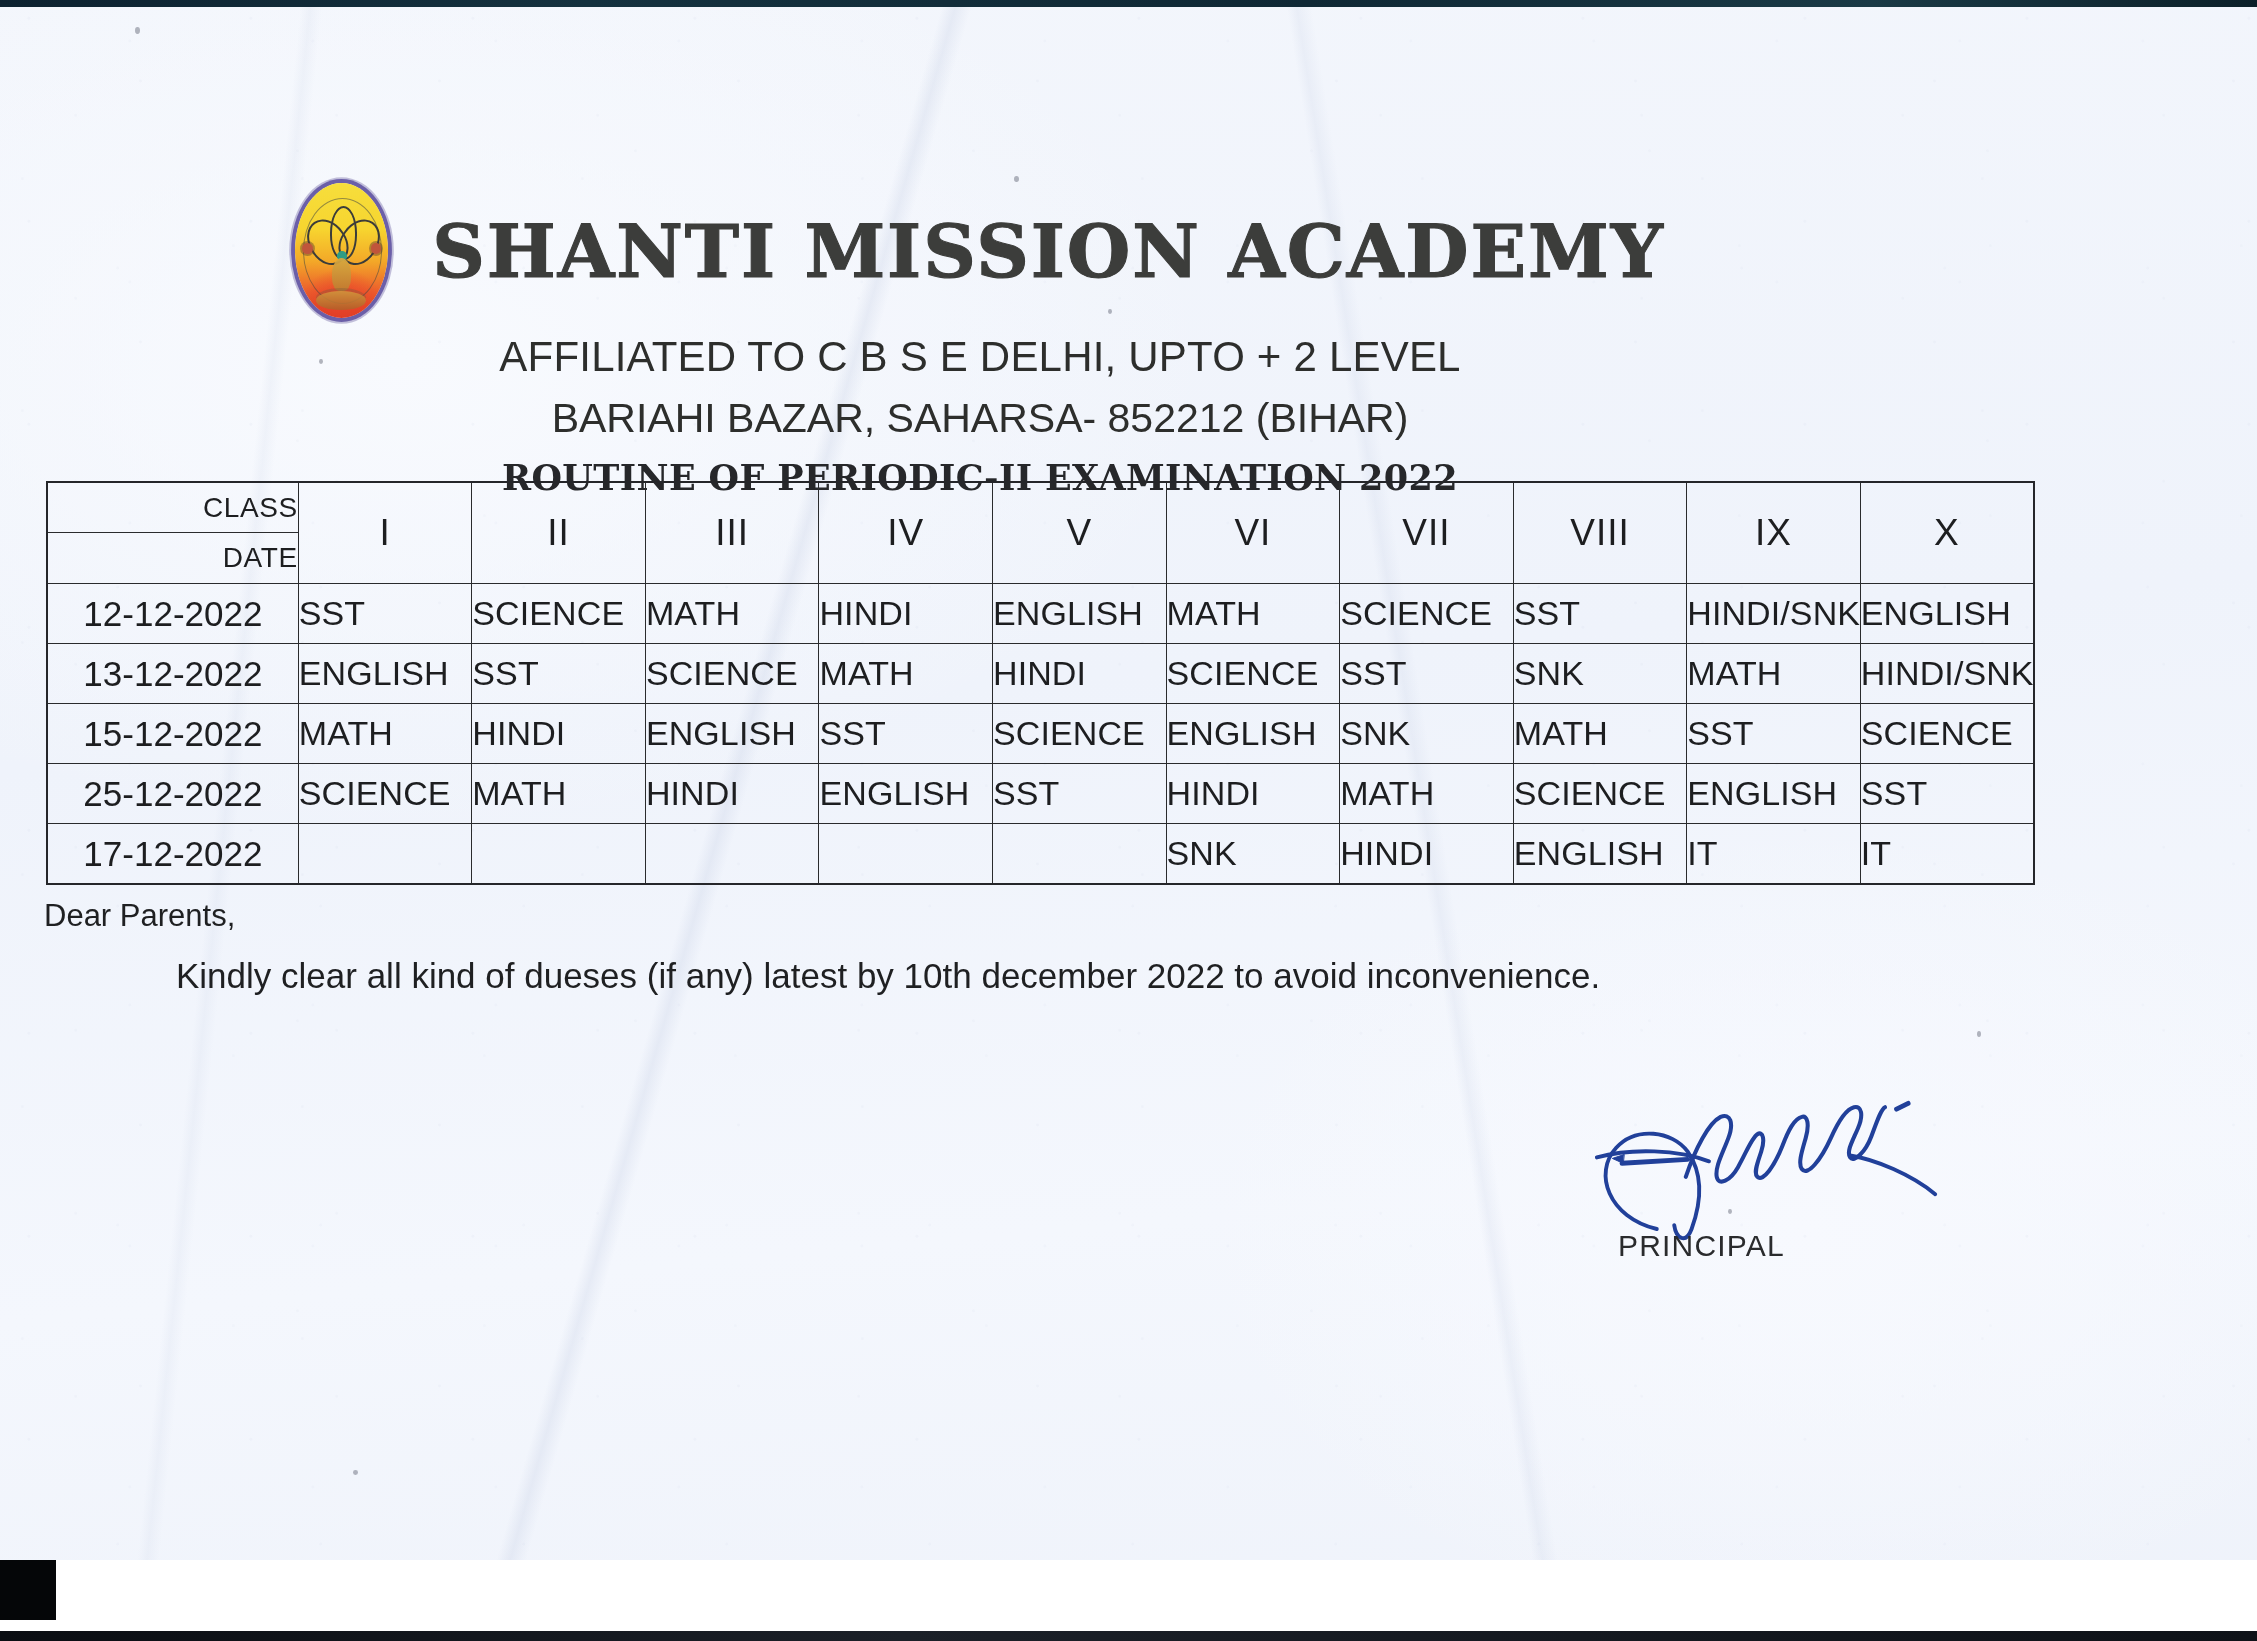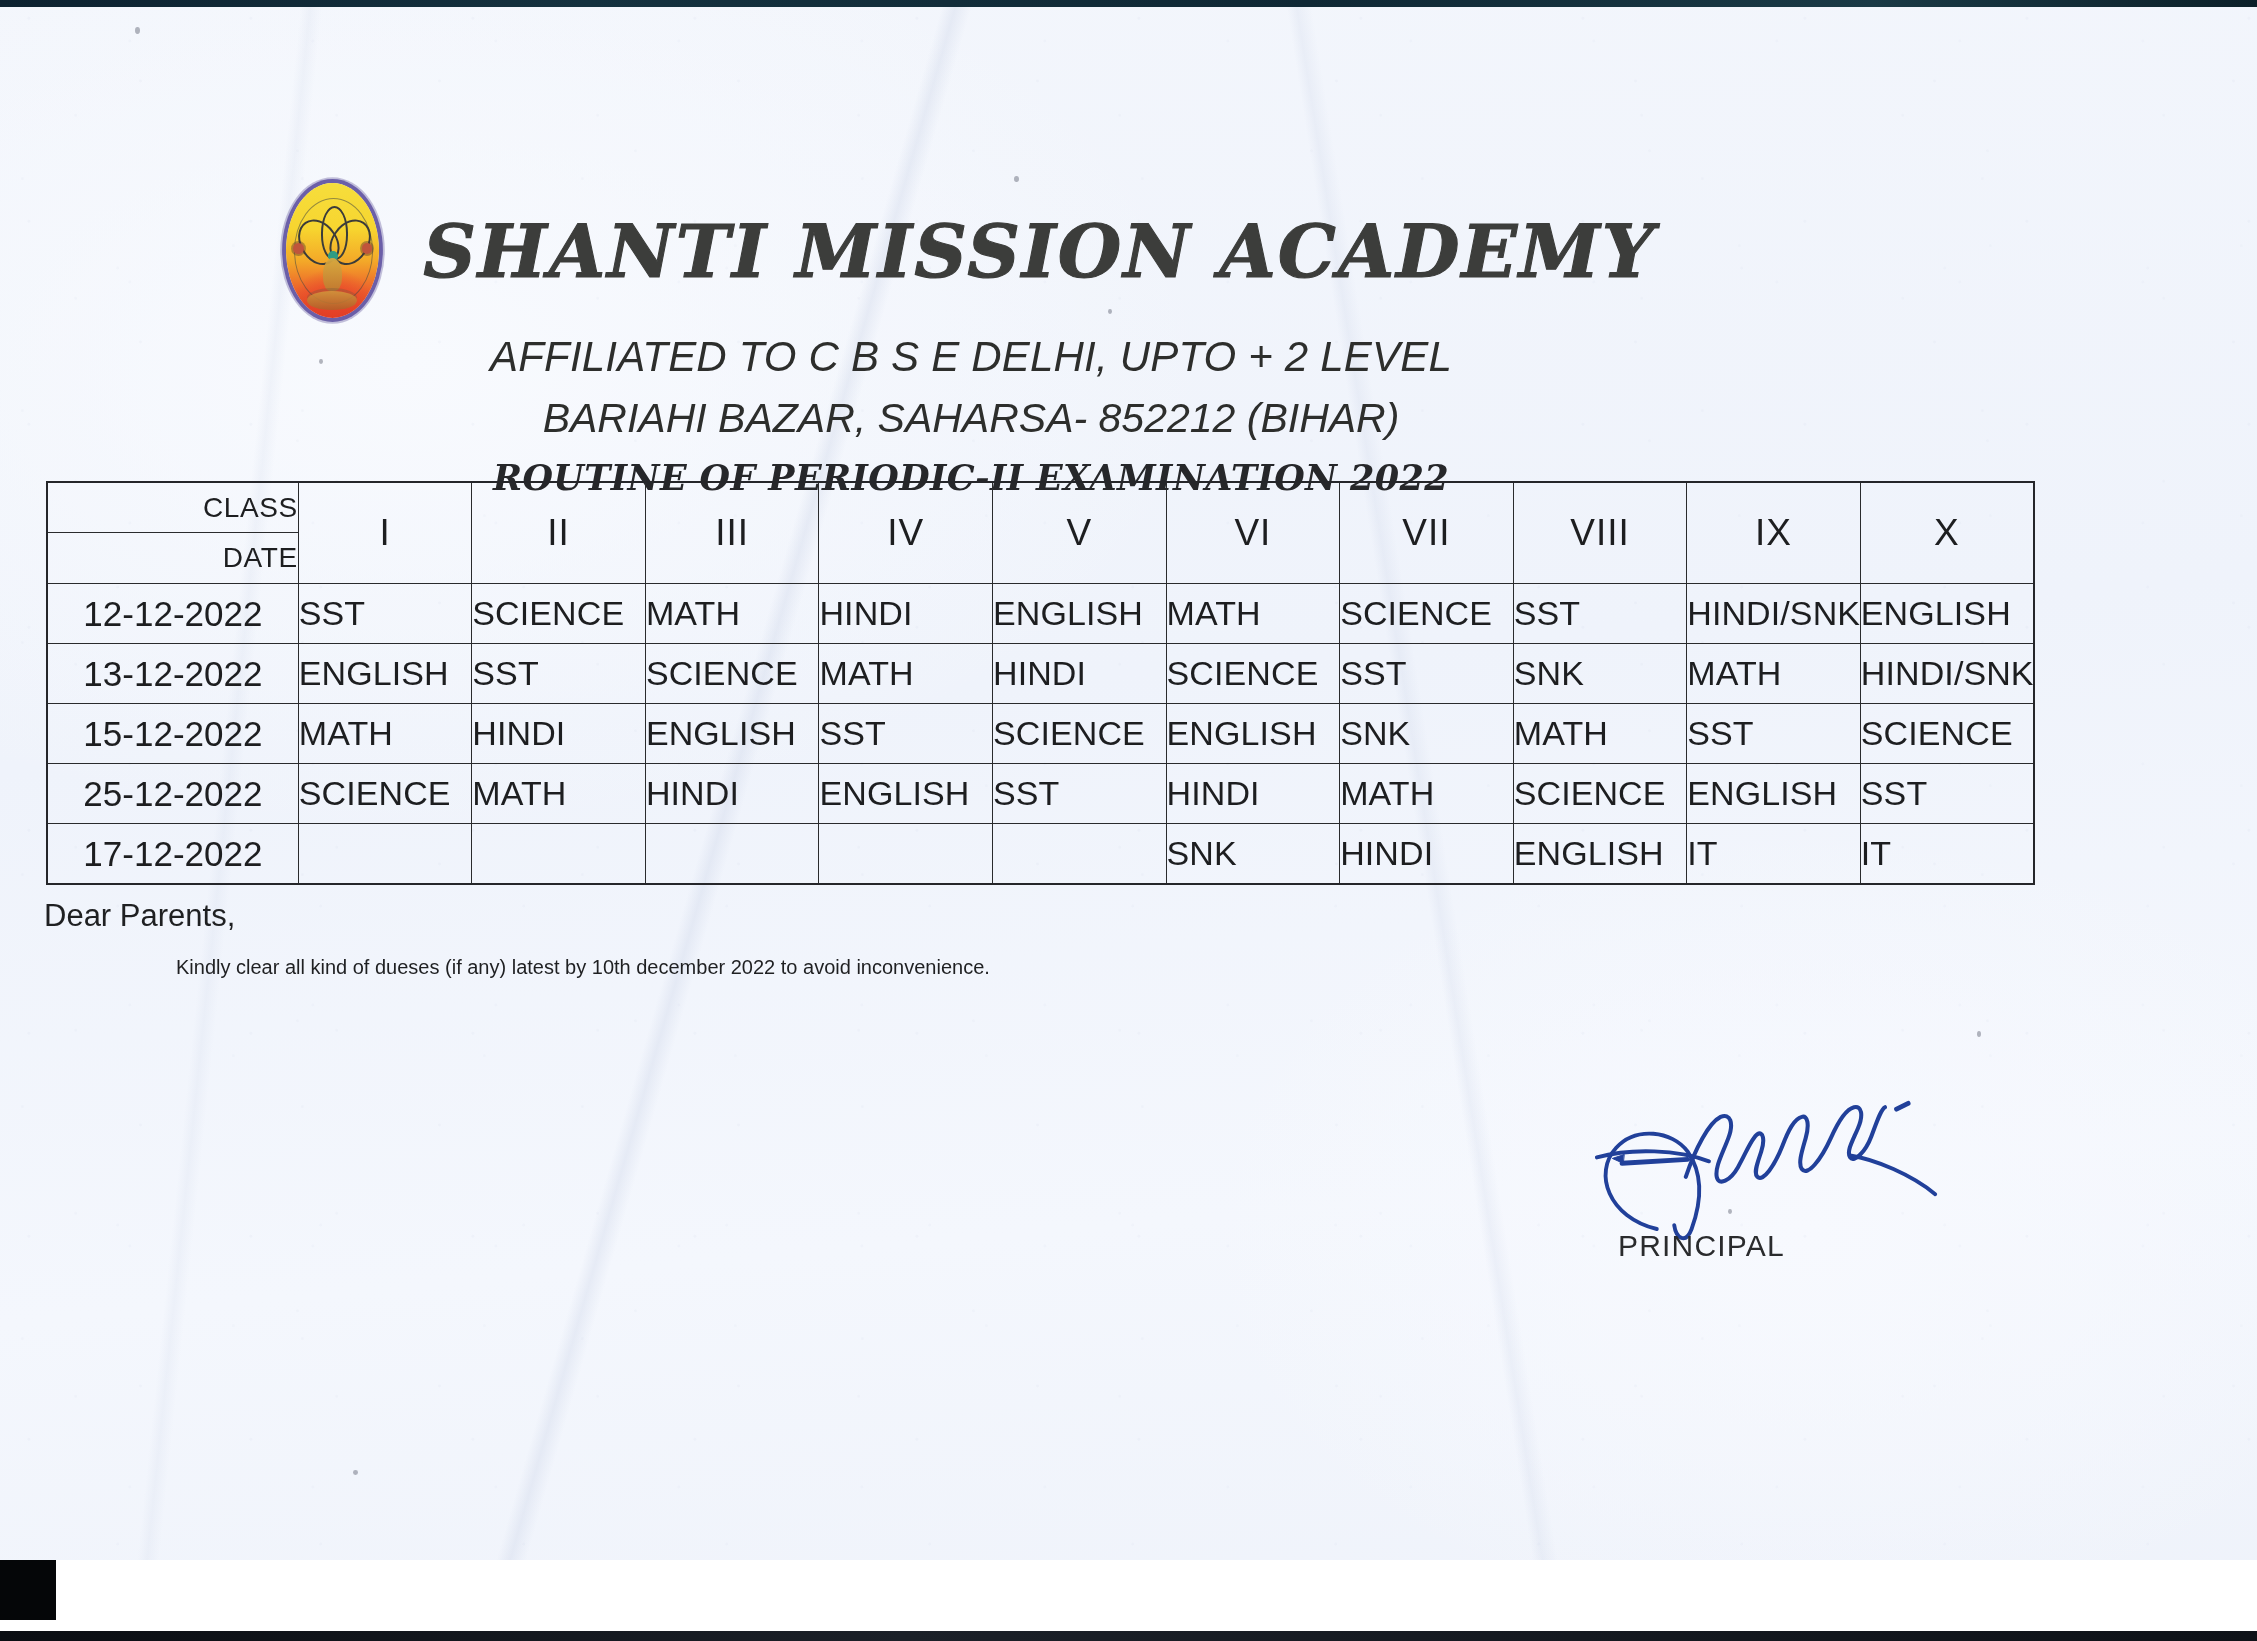--- a/index.html
+++ b/index.html
@@ -73,10 +73,9 @@
   
   #header {
     position: absolute;
-    left: 4px; top: 183px;
+    left: 13px; top: 183px;
     width: 1934px;
     text-align: center;
-    font-style: italic;
   }
   #titlerow {
     display: flex;

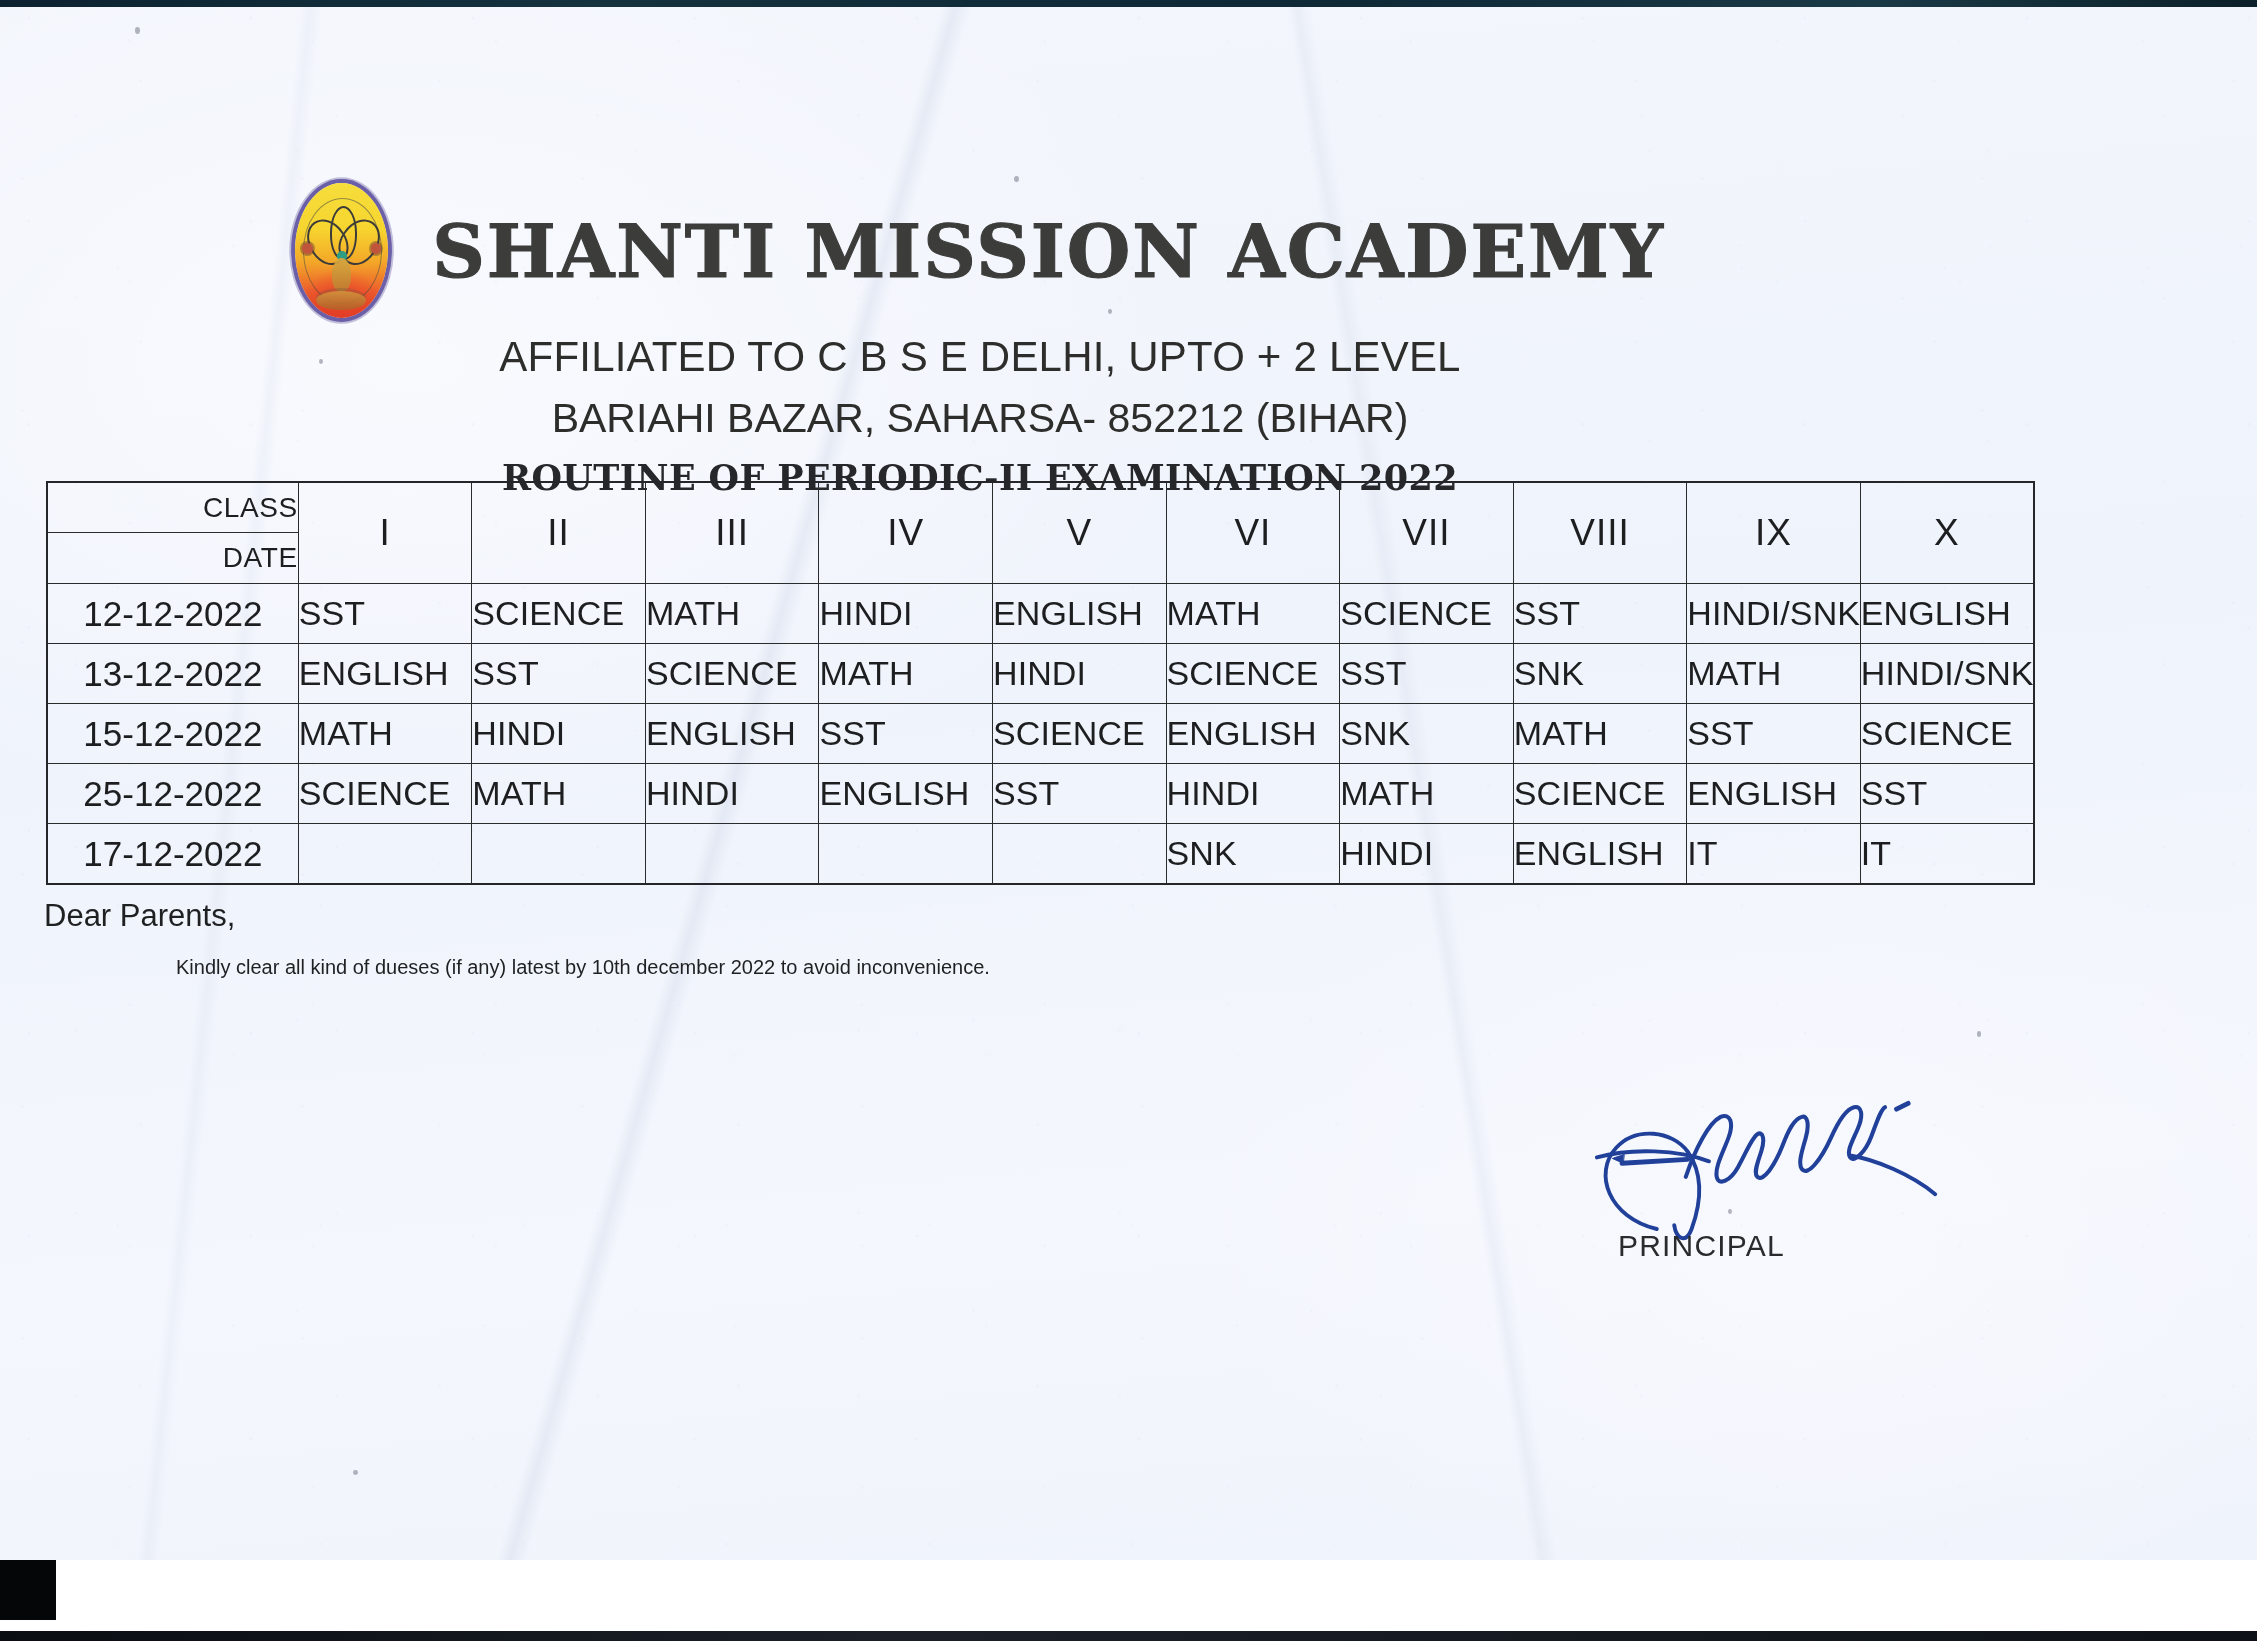--- a/index.html
+++ b/index.html
@@ -240,7 +240,7 @@
     position: absolute;
     left: 176px;
     top: 956px;
-    font-size: 20px;
+    font-size: 35px;
     color: #1f2022;
     font-family: "Liberation Sans", sans-serif;
     white-space: nowrap;

